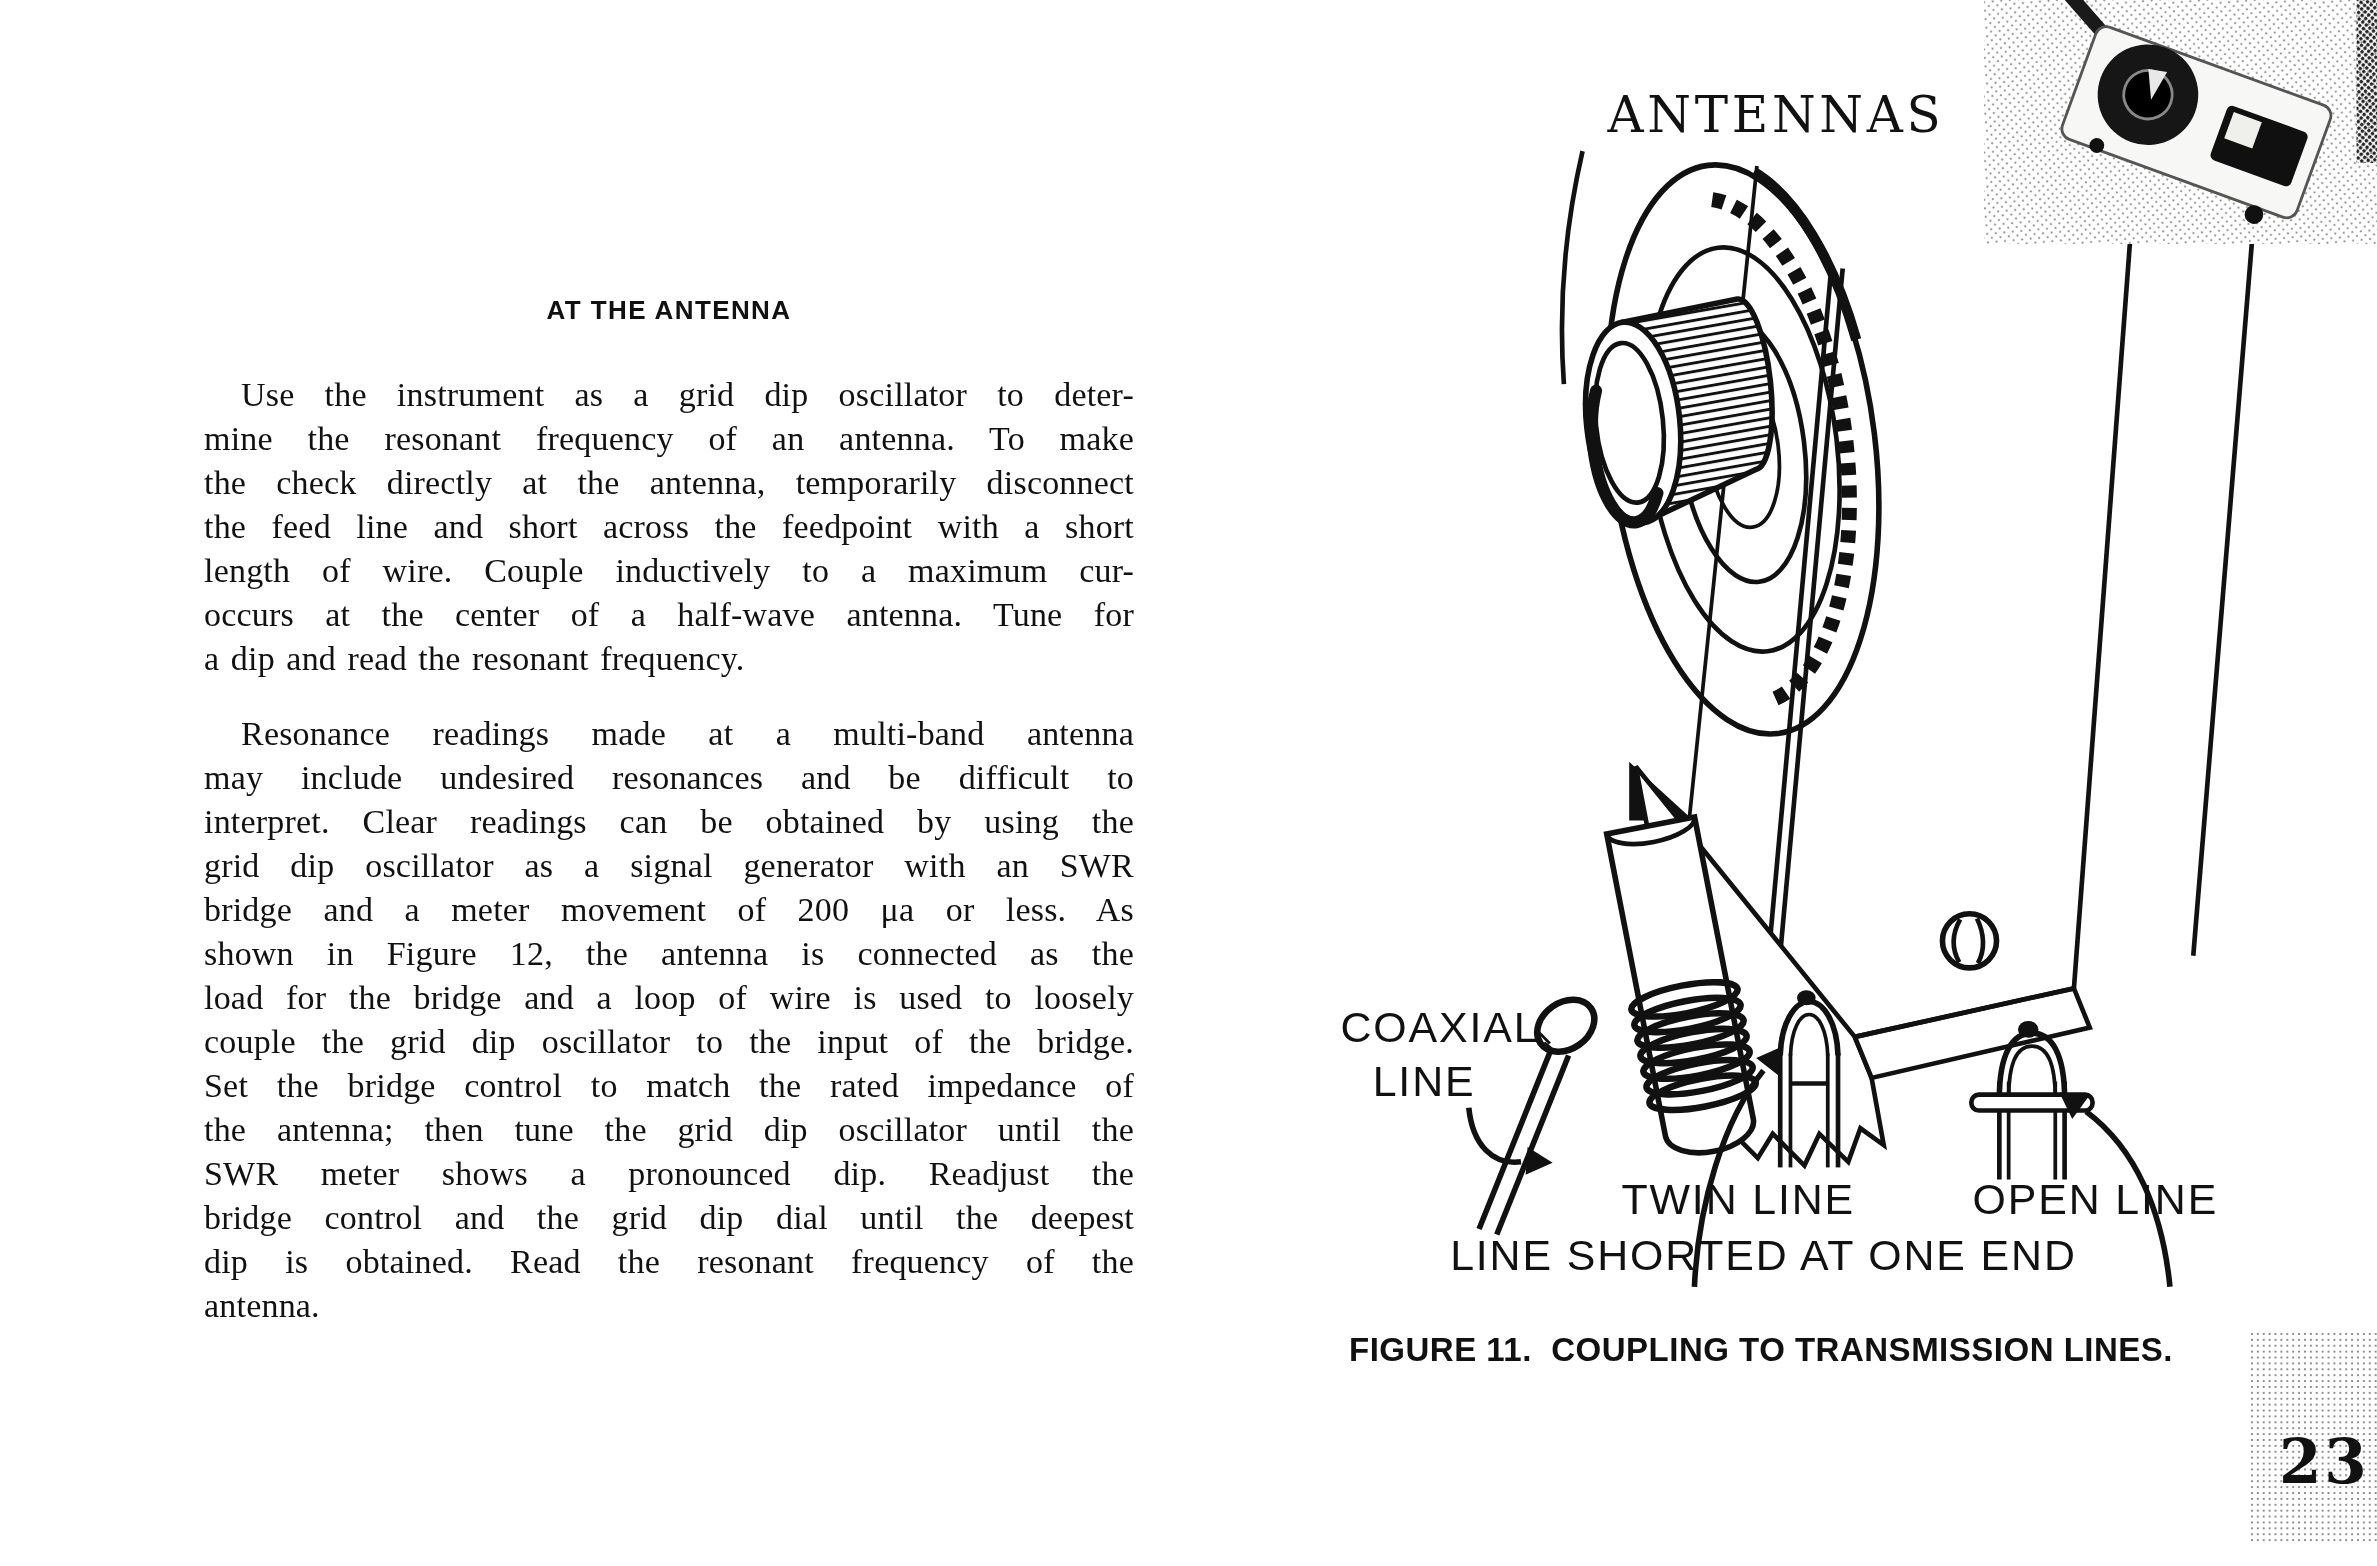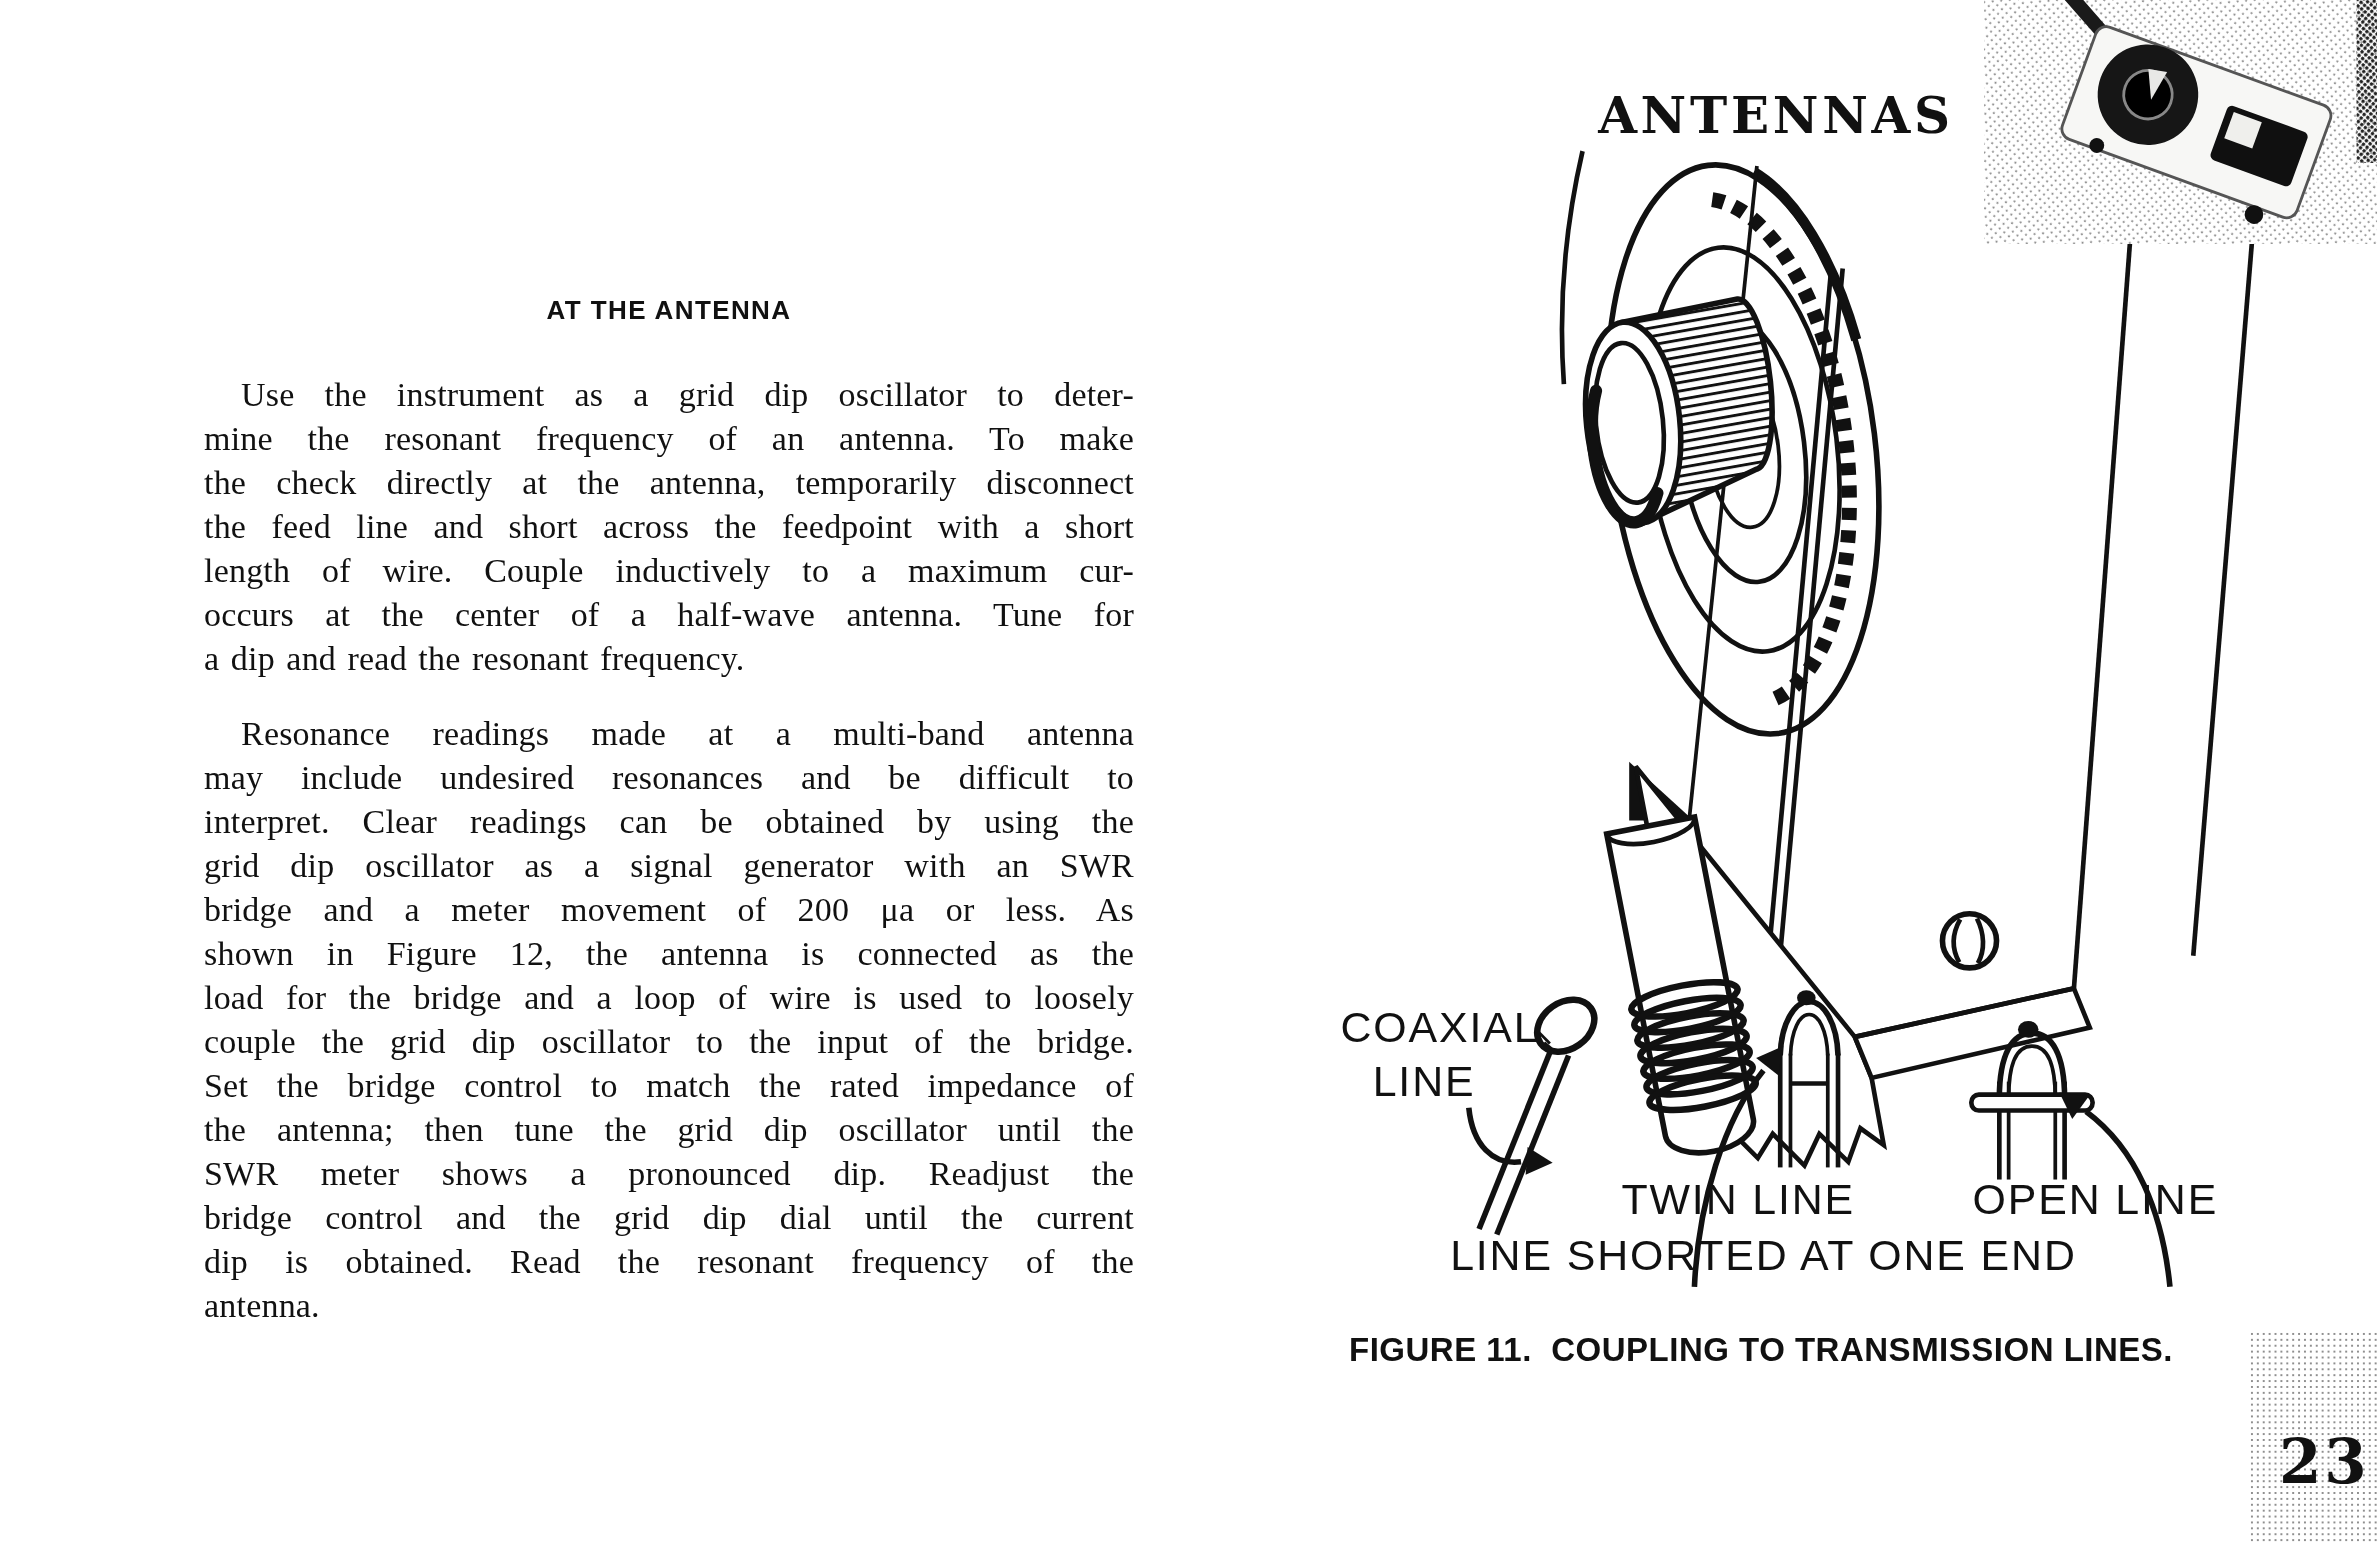--- a/index.html
+++ b/index.html
@@ -19,7 +19,7 @@
 
   
   .antennas-title{position:absolute;left:1580px;top:86px;width:392px;text-align:center;
-                  font-family:"DejaVu Serif",serif;font-weight:bold;font-size:50px;letter-spacing:3.7px}
+                  font-family:"DejaVu Serif",serif;font-weight:normal;font-size:50px;letter-spacing:3.7px}
   .figure-svg{position:absolute;left:1286px;top:56px;width:1091px;height:1324px}
   .figure-caption{position:absolute;left:1349px;top:1331px;font-family:"Liberation Sans",sans-serif;
                   font-weight:bold;font-size:33px;letter-spacing:0.5px;white-space:pre-wrap}

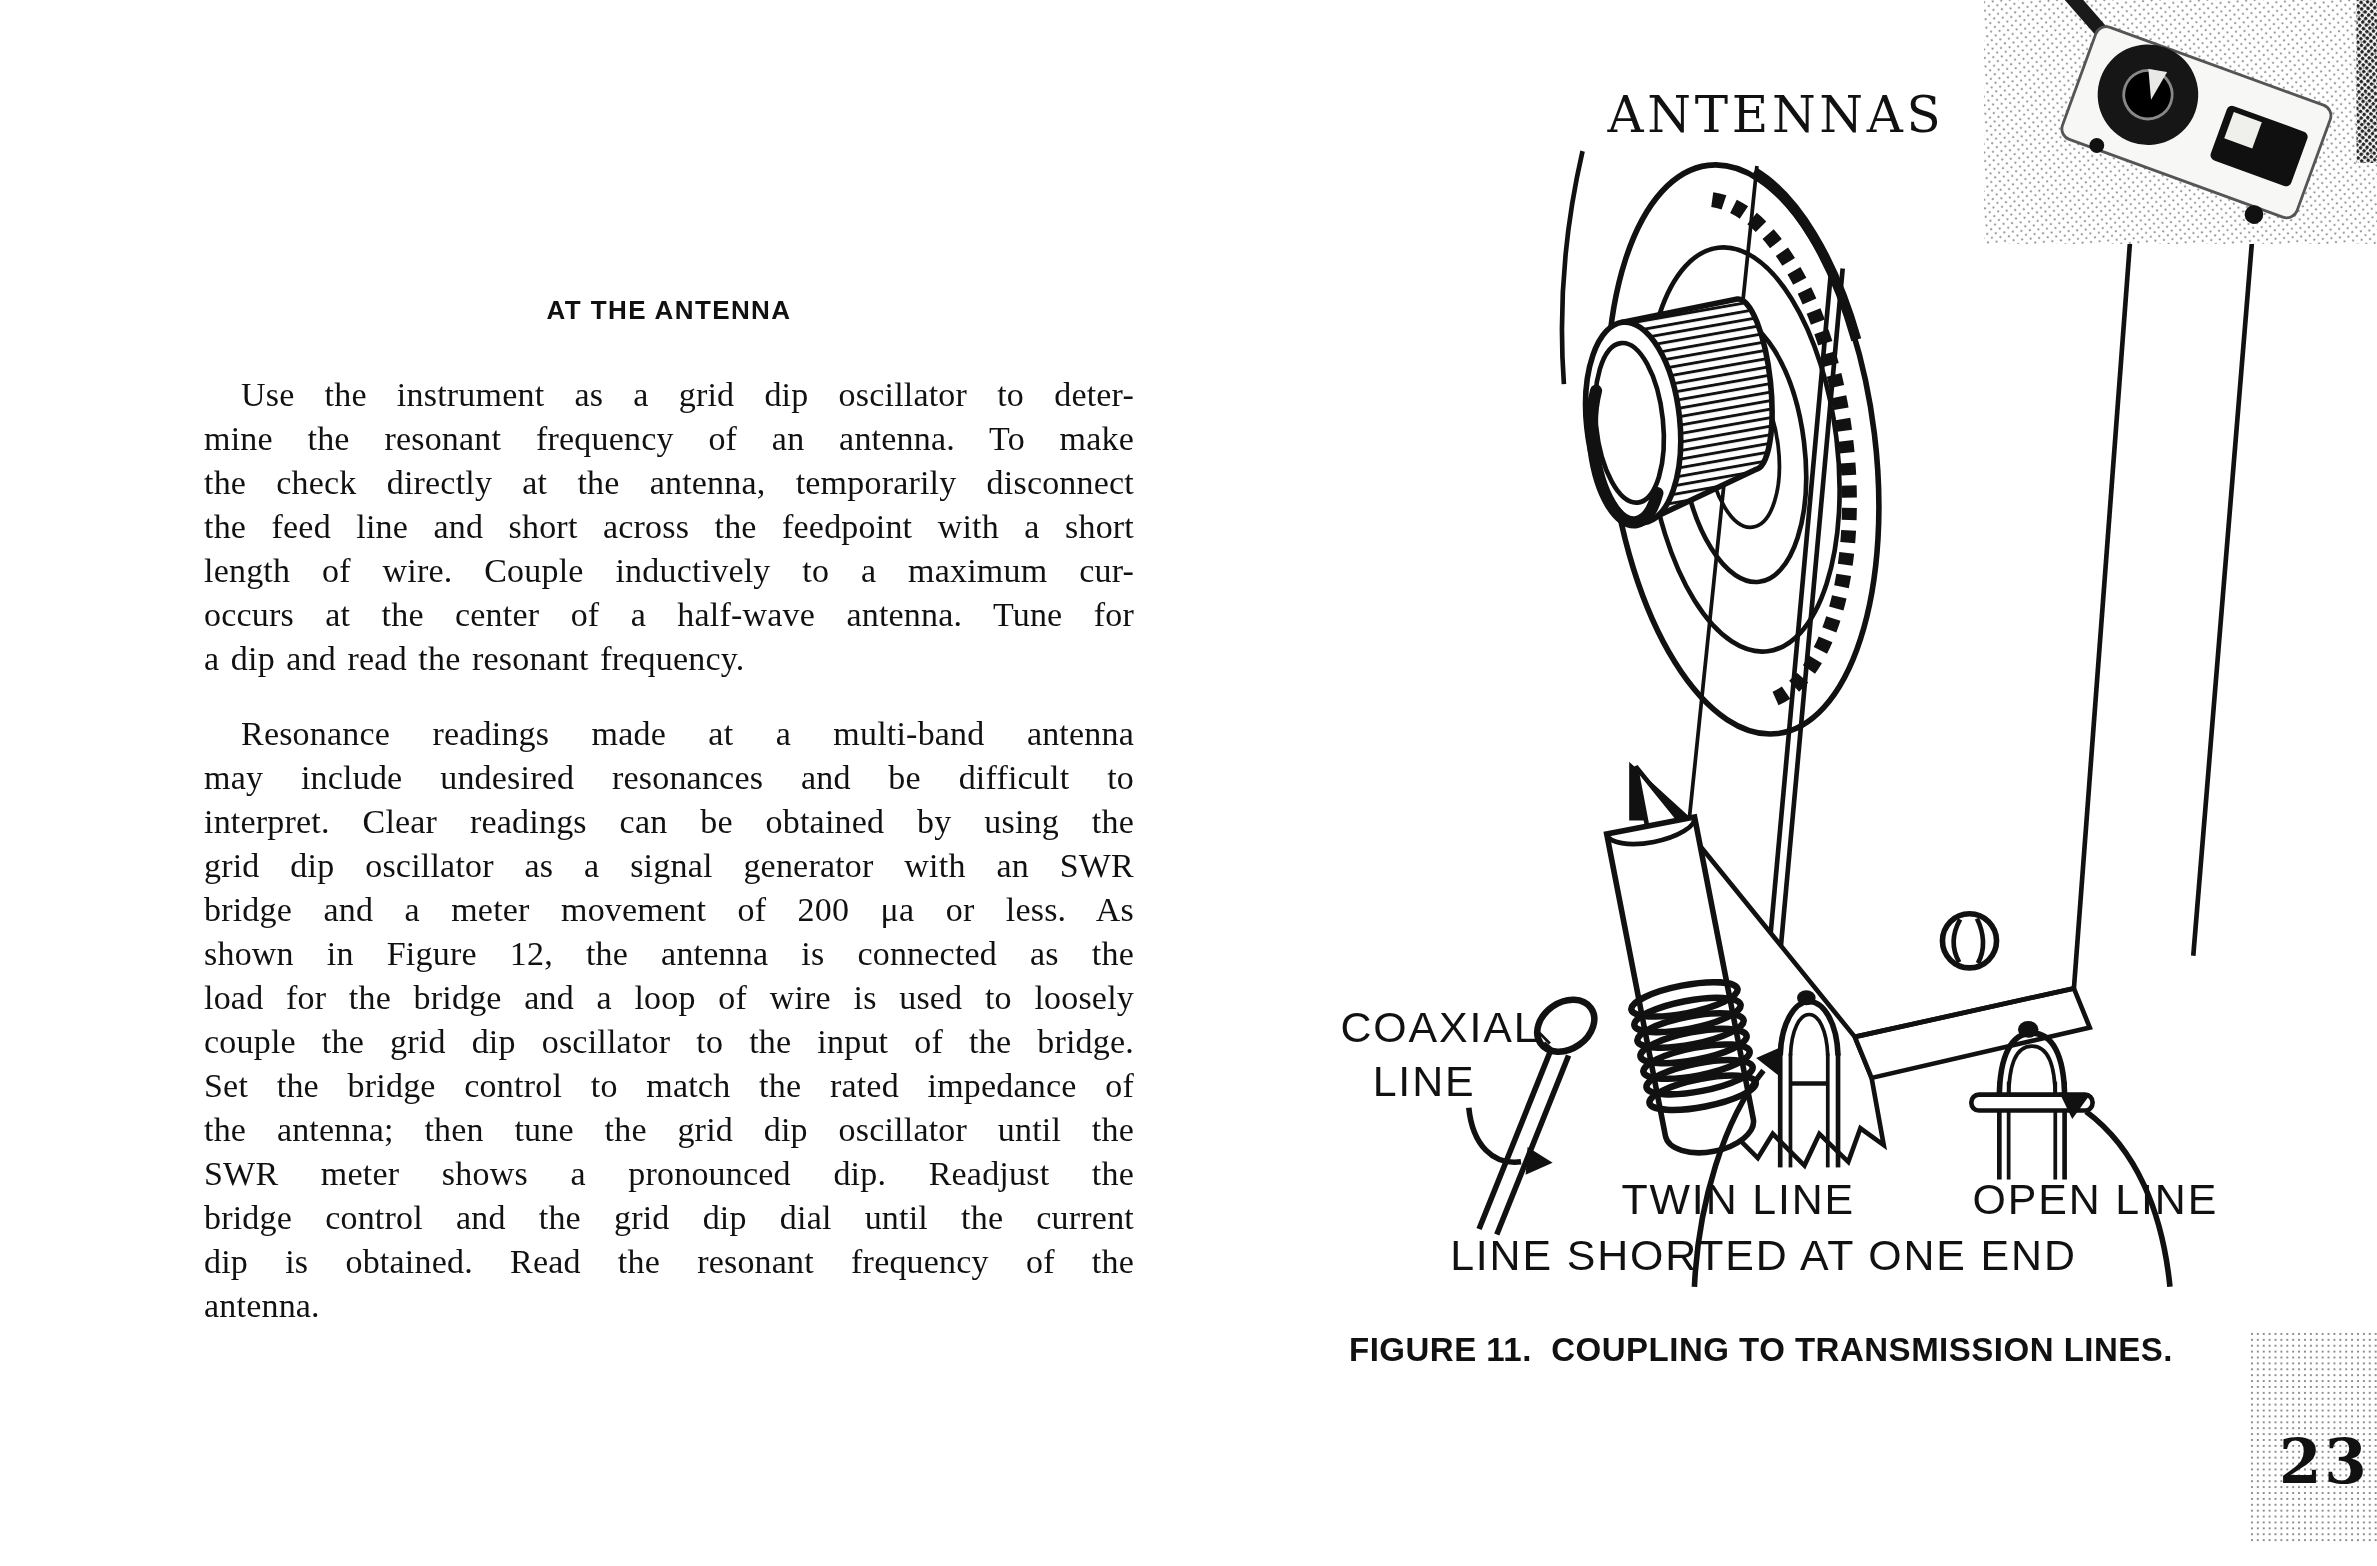--- a/index.html
+++ b/index.html
@@ -63,7 +63,7 @@
       <div class="tline">Set the bridge control to match the rated impedance of</div>
       <div class="tline">the antenna; then tune the grid dip oscillator until the</div>
       <div class="tline">SWR meter shows a pronounced dip. Readjust the</div>
-      <div class="tline">bridge control and the grid dip dial until the current</div>
+      <div class="tline">bridge control and the grid dip dial until the deepest</div>
       <div class="tline">dip is obtained. Read the resonant frequency of the</div>
       <div class="tline last">antenna.</div>
     </div>

